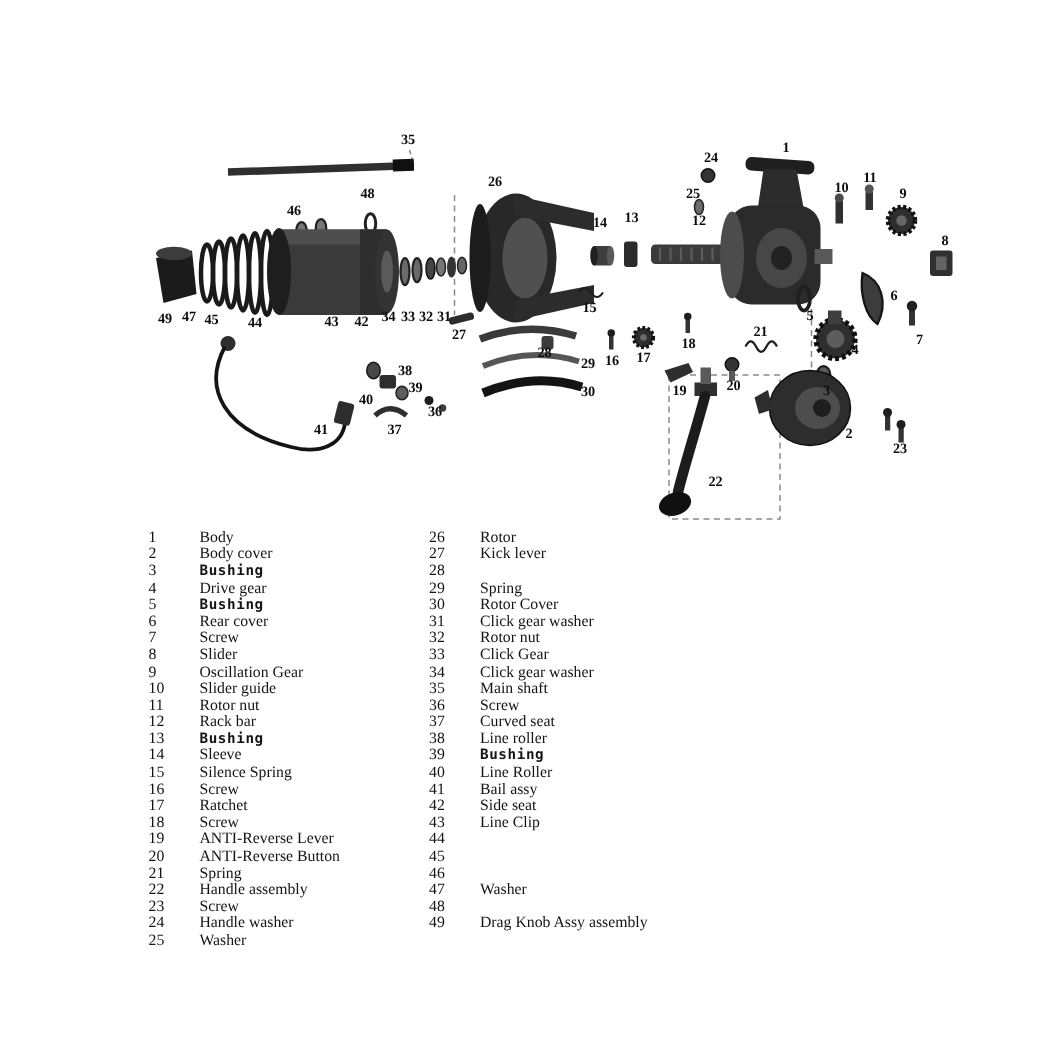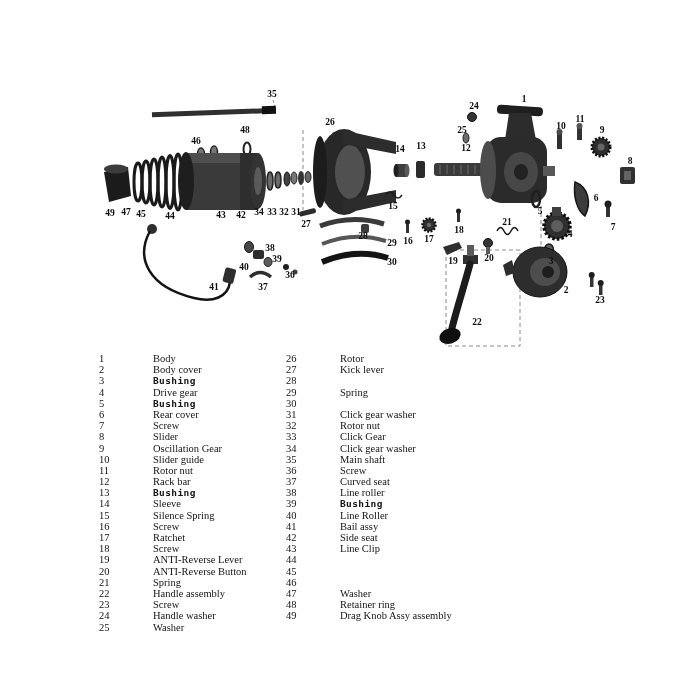--- a/index.html
+++ b/index.html
@@ -15,7 +15,7 @@
   .col-right{left:286px;width:240px;}
   .part-row{display:flex;height:11.2px;line-height:11.2px;font-size:10.5px;}
   .part-num{width:34px;flex:0 0 34px;}
-  .part-name{flex:1;white-space:nowrap;margin-left:20px;}
+  .part-name{flex:1;white-space:nowrap;}
   .mono{font-family:"DejaVu Sans Mono",monospace;font-size:9.5px;font-weight:bold;letter-spacing:.4px;}
 </style>
 </head>

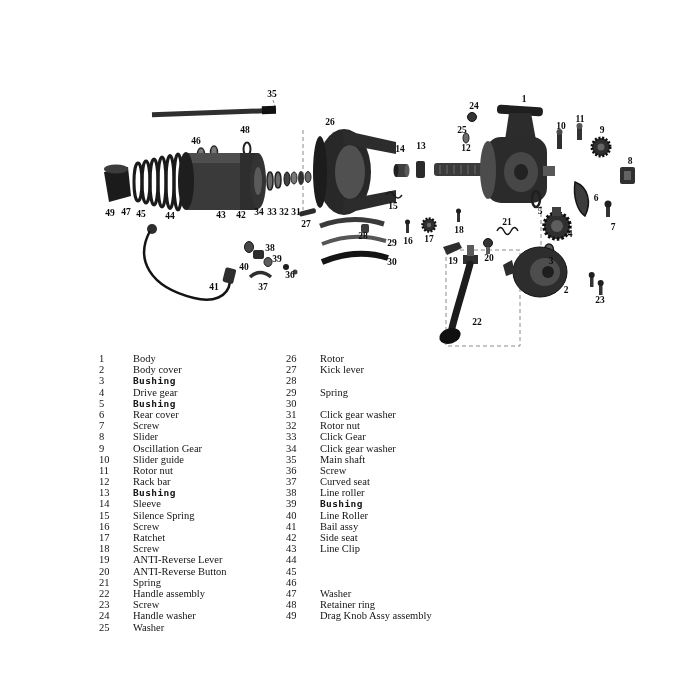--- a/index.html
+++ b/index.html
@@ -438,6 +438,7 @@
         </div>
         <div class="part-row">
           <span class="part-num">30</span>
+          <span class="part-name">Rotor Cover</span>
         </div>
         <div class="part-row">
           <span class="part-num">31</span>

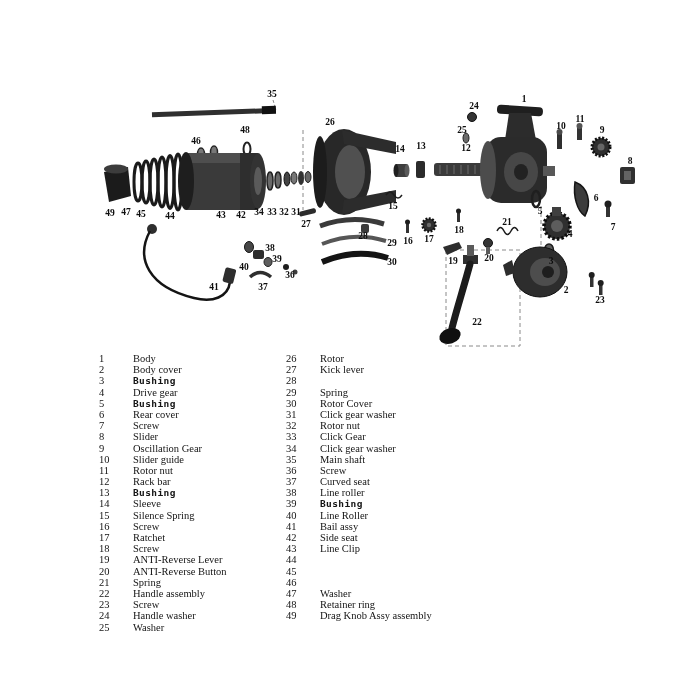--- a/index.html
+++ b/index.html
@@ -507,7 +507,6 @@
         </div>
         <div class="part-row">
           <span class="part-num">48</span>
-          <span class="part-name">Retainer ring</span>
         </div>
         <div class="part-row">
           <span class="part-num">49</span>

